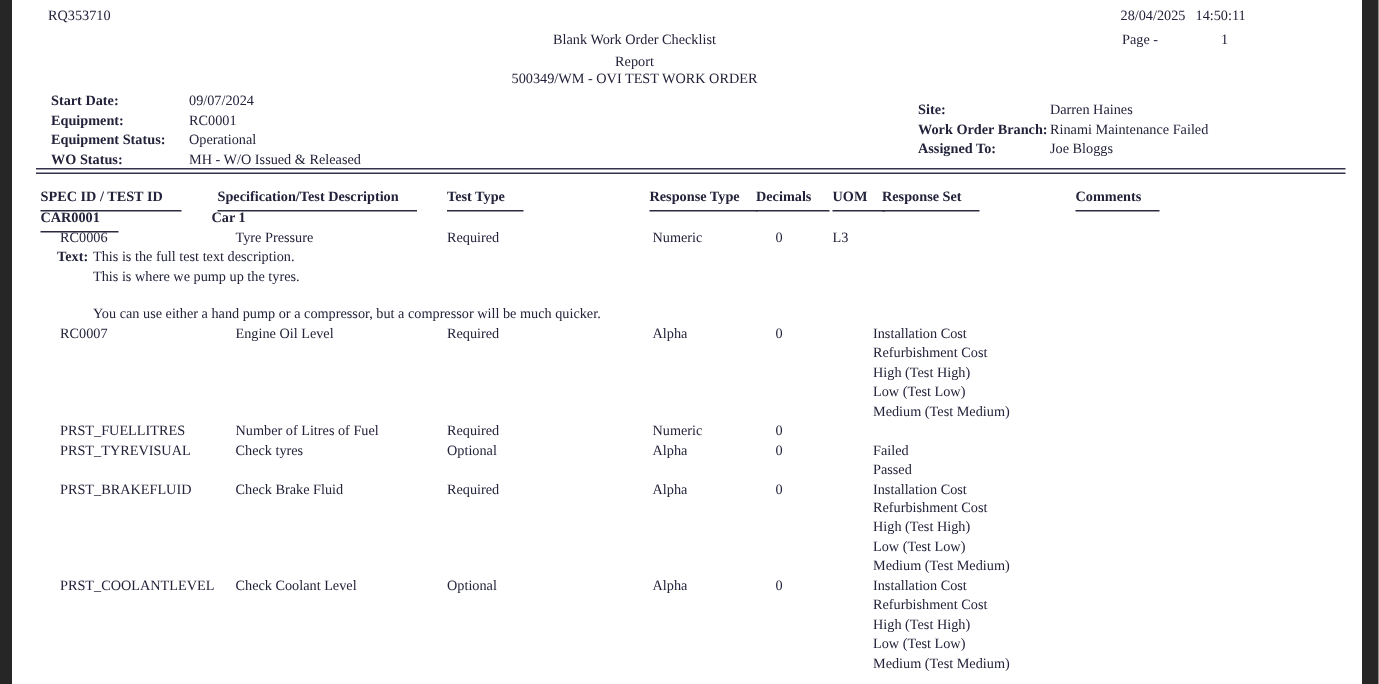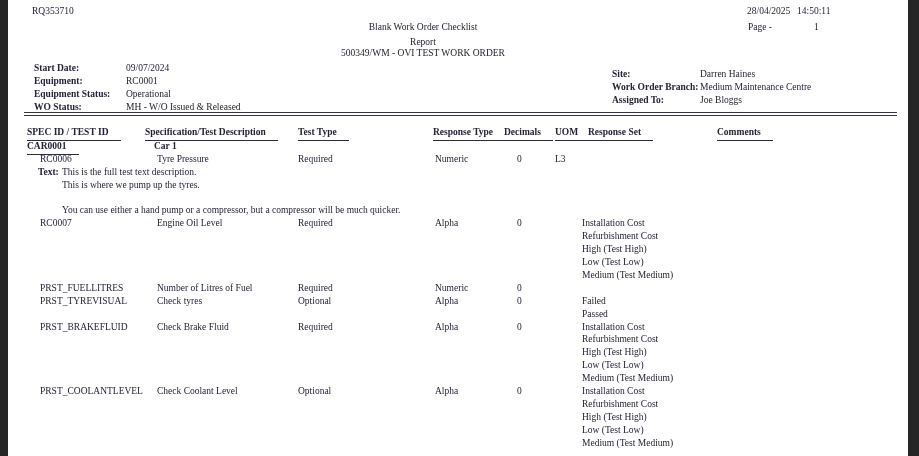--- a/index.html
+++ b/index.html
@@ -49,7 +49,7 @@
       <div class="abs b" style="left: 604px; top: 68px;">Site:</div>
       <div class="abs" style="left: 692px; top: 68px;">Darren Haines</div>
       <div class="abs b" style="left: 604px; top: 81px;">Work Order Branch:</div>
-      <div class="abs" style="left: 692px; top: 81px;">Medium Maintenance Centre</div>
+      <div class="abs" style="left: 692px; top: 81px;">Rinami Maintenance Failed</div>
       <div class="abs b" style="left: 604px; top: 94px;">Assigned To:</div>
       <div class="abs" style="left: 692px; top: 94px;">Joe Bloggs</div>
     </div>

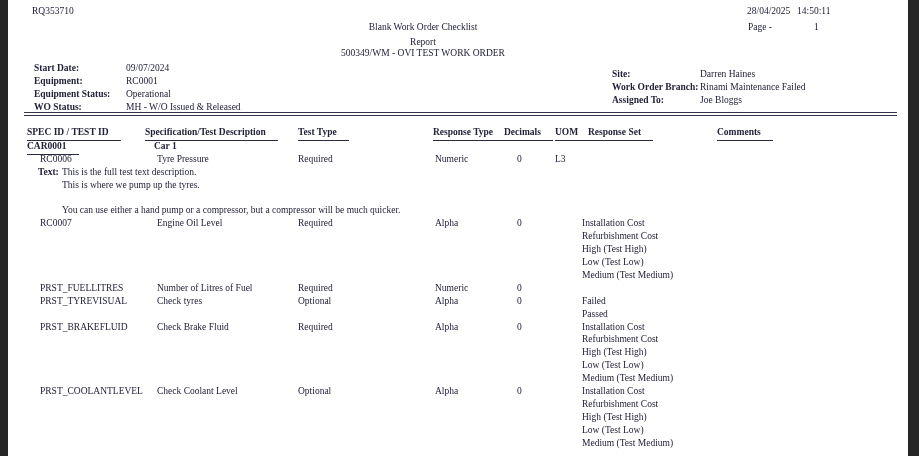--- a/index.html
+++ b/index.html
@@ -70,7 +70,7 @@
 
   <div class="trow" style="height: 12.9px;">
         <div class="abs b u" style="left: 19px; top: 0px;">CAR0001</div>
-        <div class="abs b" style="left: 146px; top: 0px;">Car 1</div>
+        <div class="abs b" style="left: 133px; top: 0px;">Car 1</div>
       </div>
       <div class="trow" style="height: 12.9px;">
         <div class="abs" style="left: 32px; top: 0px;">RC0006</div>

